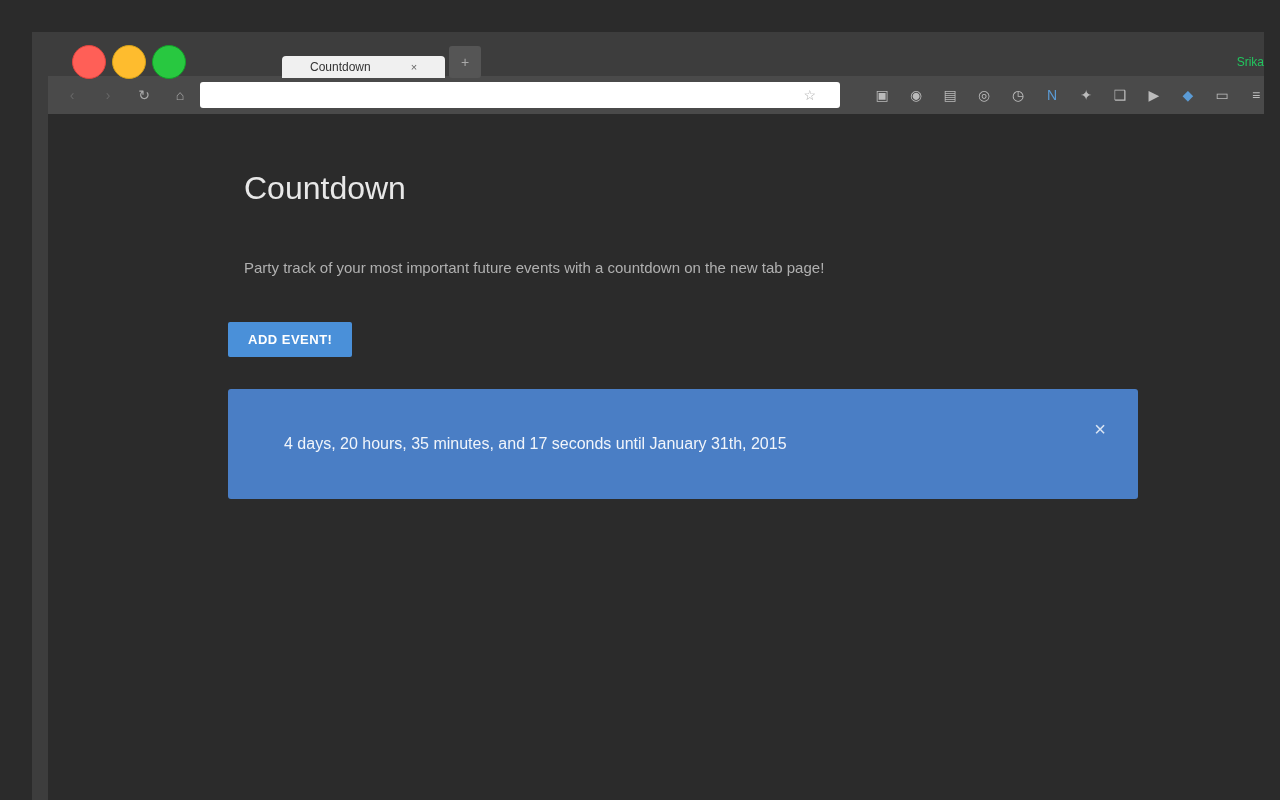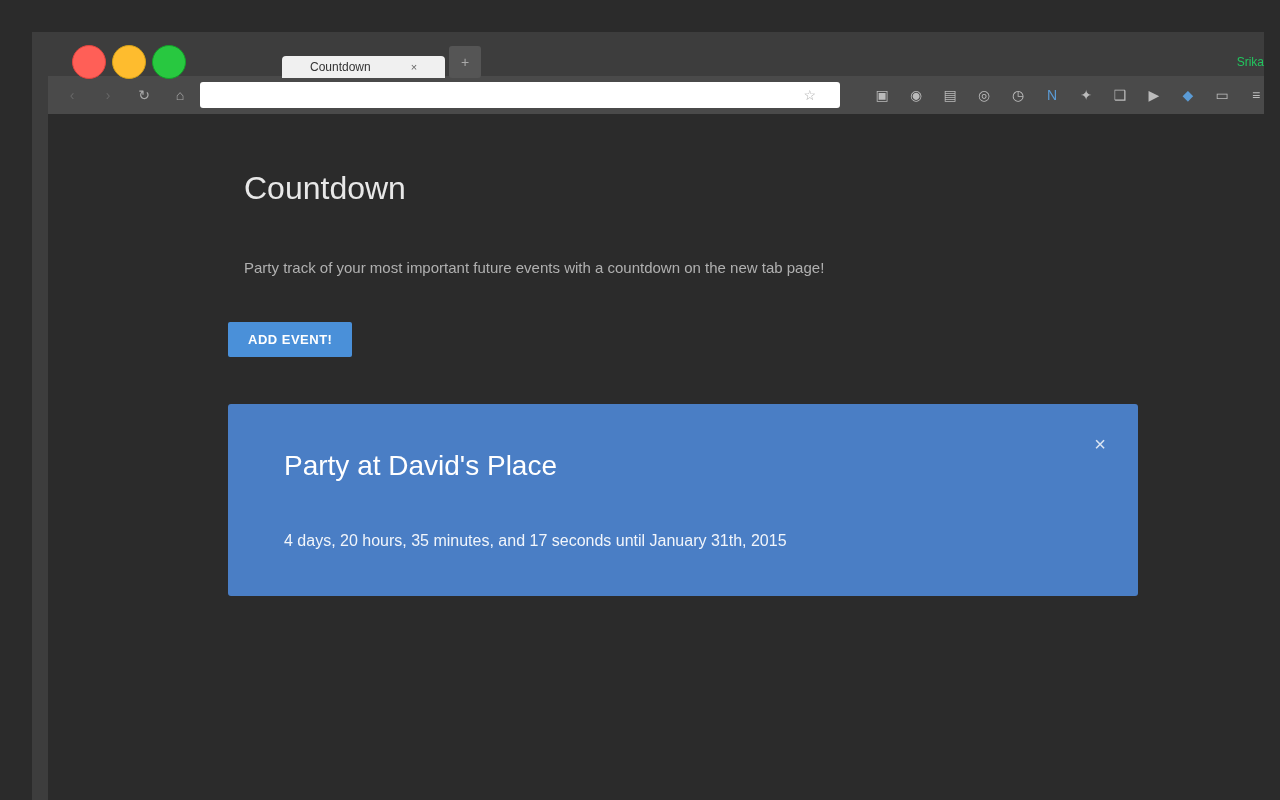--- a/index.html
+++ b/index.html
@@ -181,7 +181,7 @@
       cursor: pointer;
       border-radius: 2px;
       text-transform: uppercase;
-      margin-bottom: 47px;
+      margin-bottom: 32px;
     }
 
     

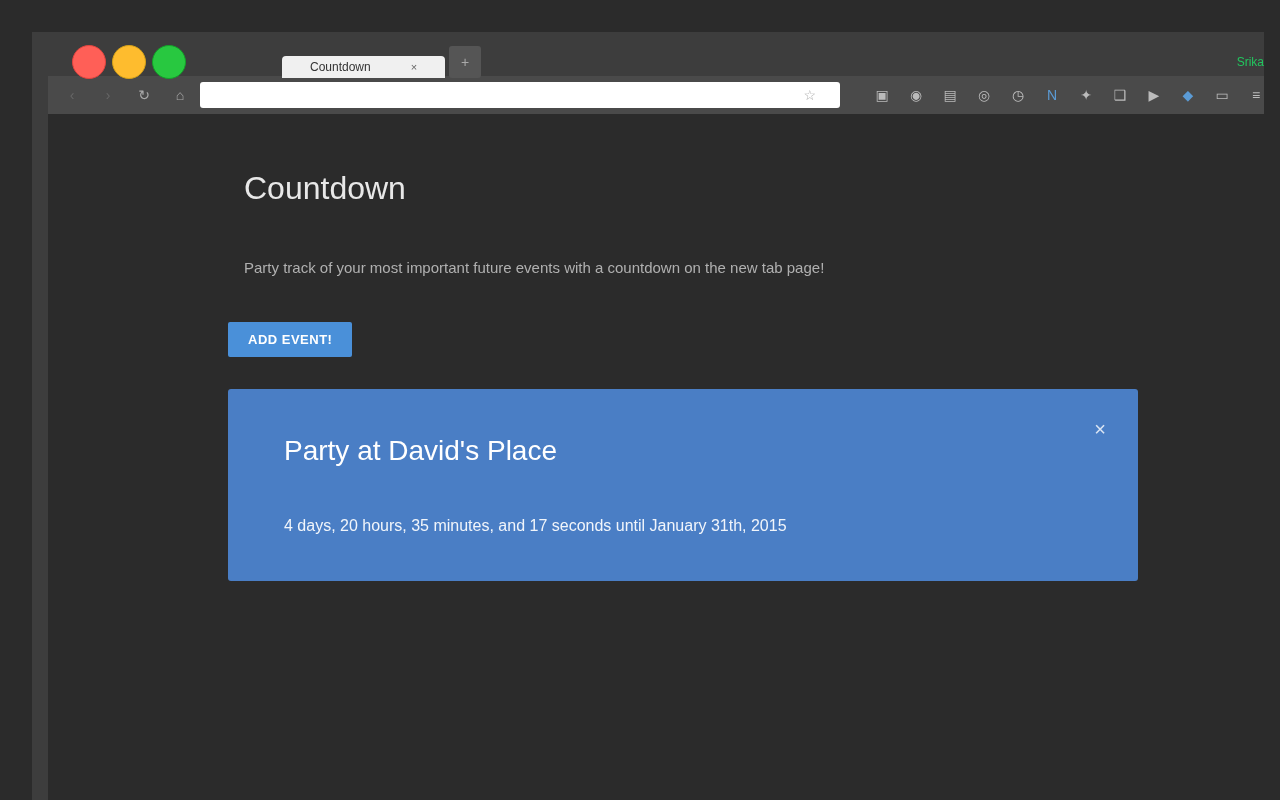--- a/index.html
+++ b/index.html
@@ -278,7 +278,6 @@
 
     <div class="event-card">
       <span class="event-close">×</span>
-      <div class="event-name">Party at David's Place</div>
       <div class="event-countdown">4 days, 20 hours, 35 minutes, and 17 seconds until January 31th, 2015</div>
     </div>
   </div>

